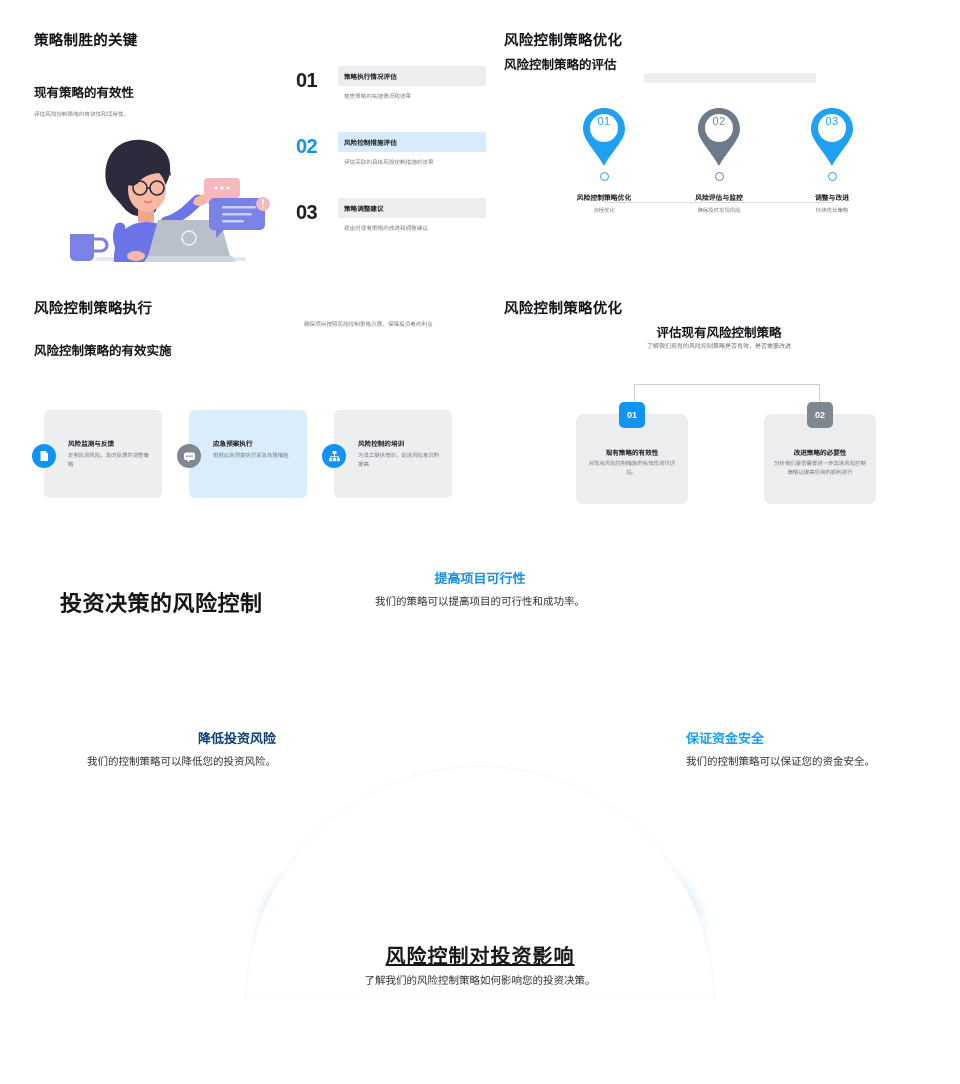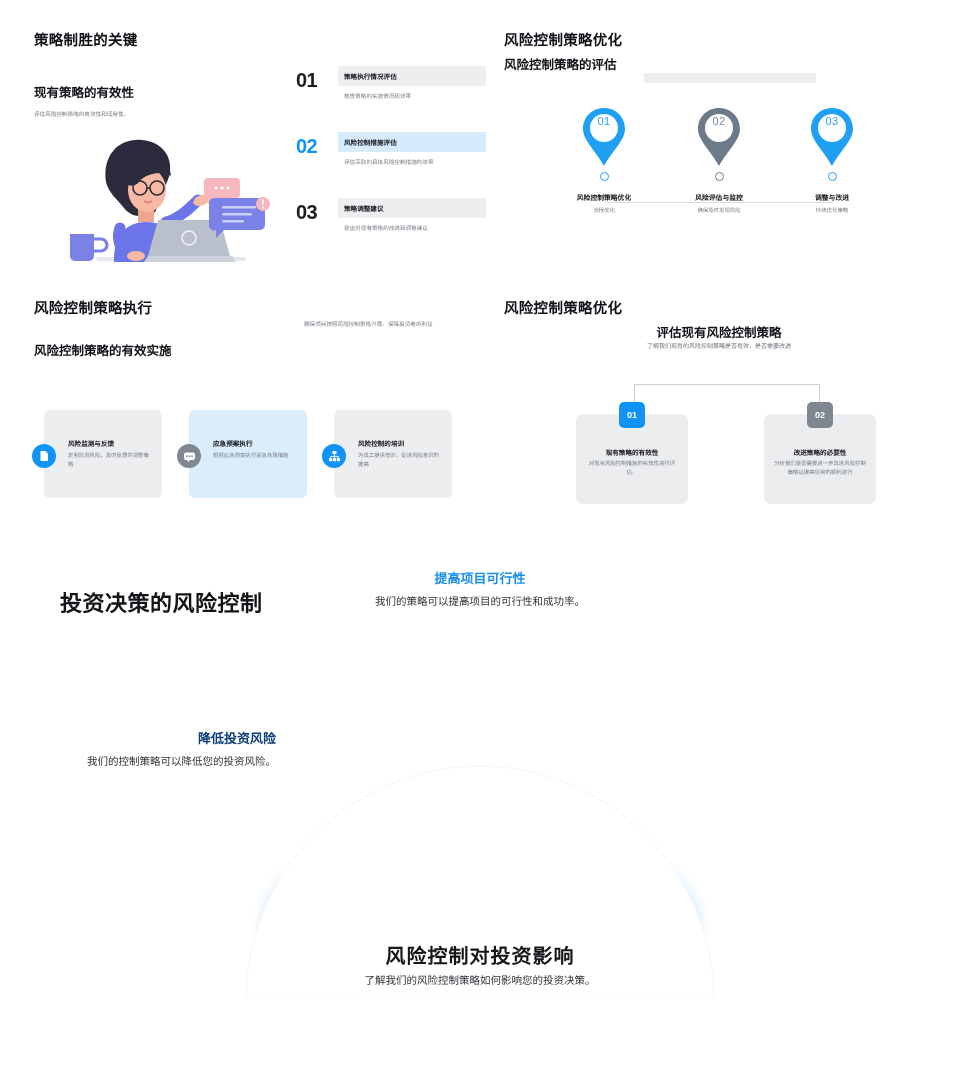--- a/index.html
+++ b/index.html
@@ -396,6 +396,10 @@
       <div class="ld">我们的控制策略可以降低您的投资风险。</div>
     </div>
 
+    <div class="lbl" id="lbl-right">
+      <div class="lt" style="color:#1aa0f5">保证资金安全</div>
+      <div class="ld">我们的控制策略可以保证您的资金安全。</div>
+    </div>
 
     <div class="hero-caption">了解我们的风险控制策略如何影响您的投资决策。</div>
   </section>

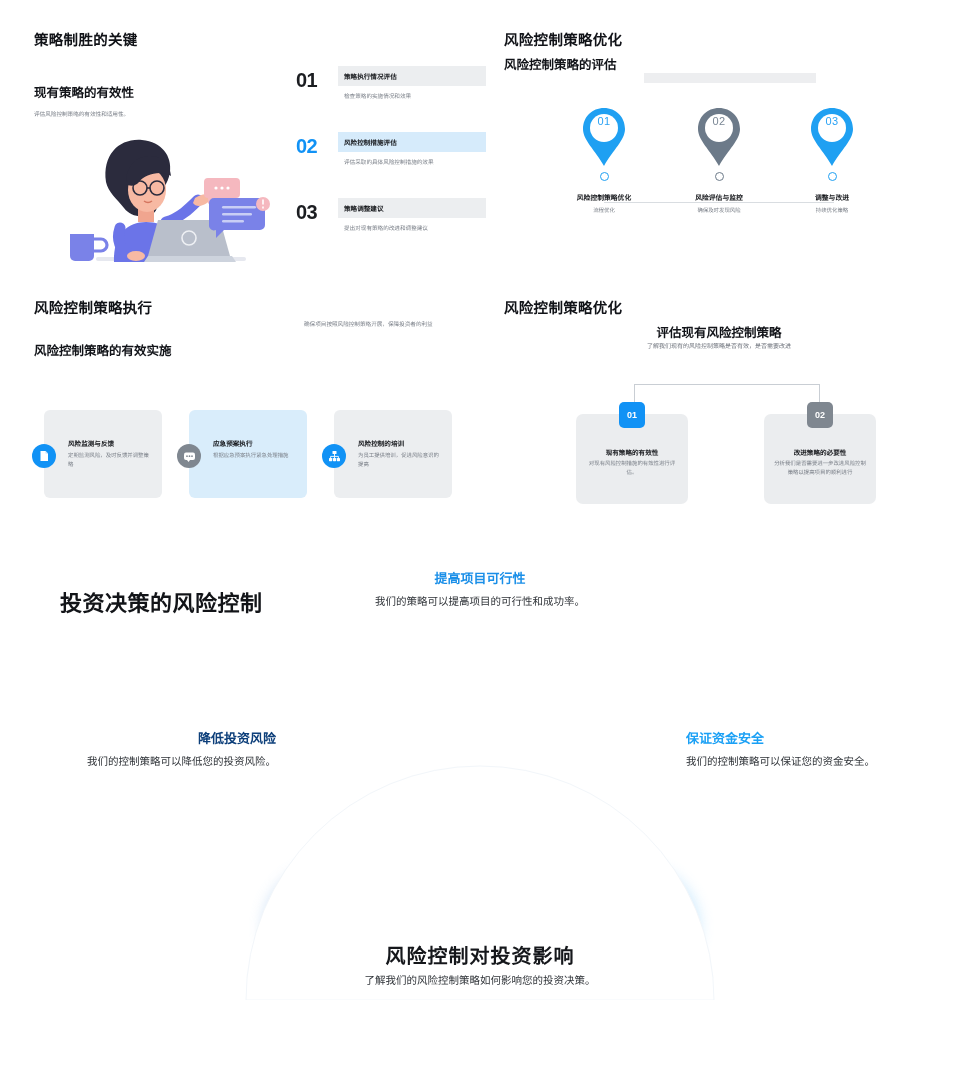--- a/index.html
+++ b/index.html
@@ -137,7 +137,7 @@
   }
   .arch-center-text {
     position: absolute; left: 280px; top: 300px; width: 400px; text-align: center;
-    font-size: 20px; font-weight: bold; color: #15171b; letter-spacing: 1px;
+    font-size: 20px; font-weight: bold; color: #15171b; letter-spacing: 1px; text-decoration: underline;
   }
 </style>
 </head>

